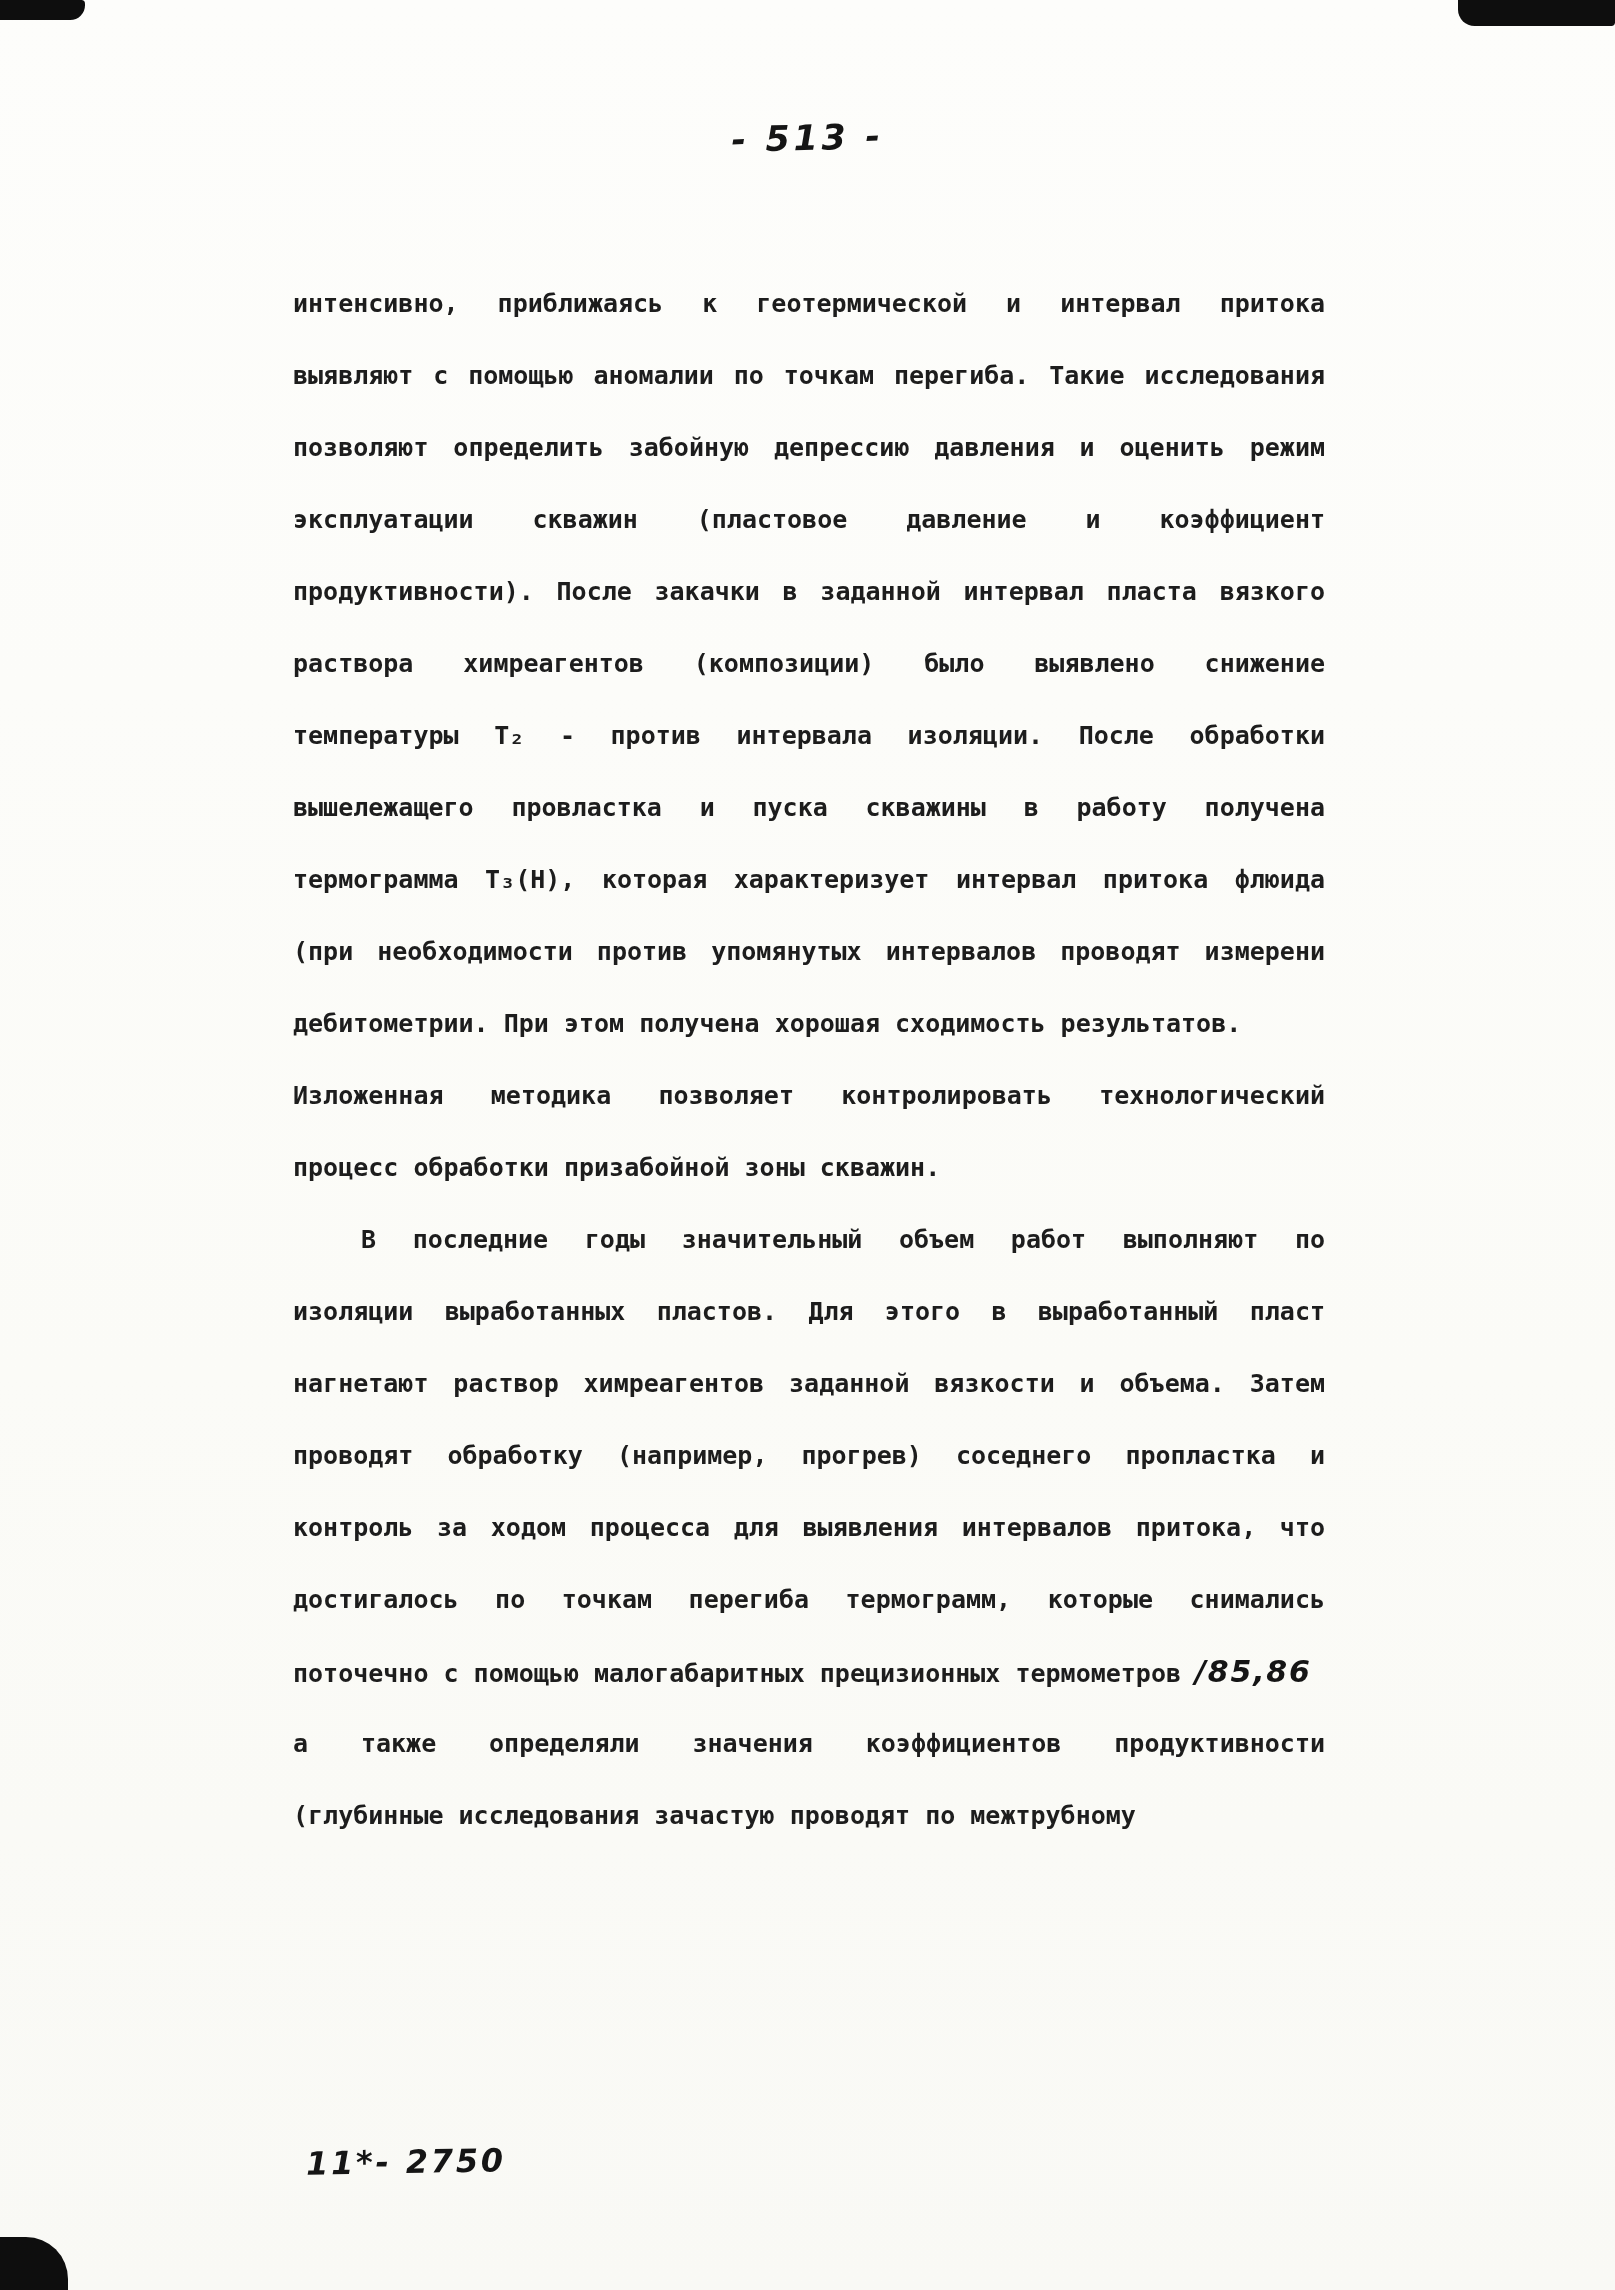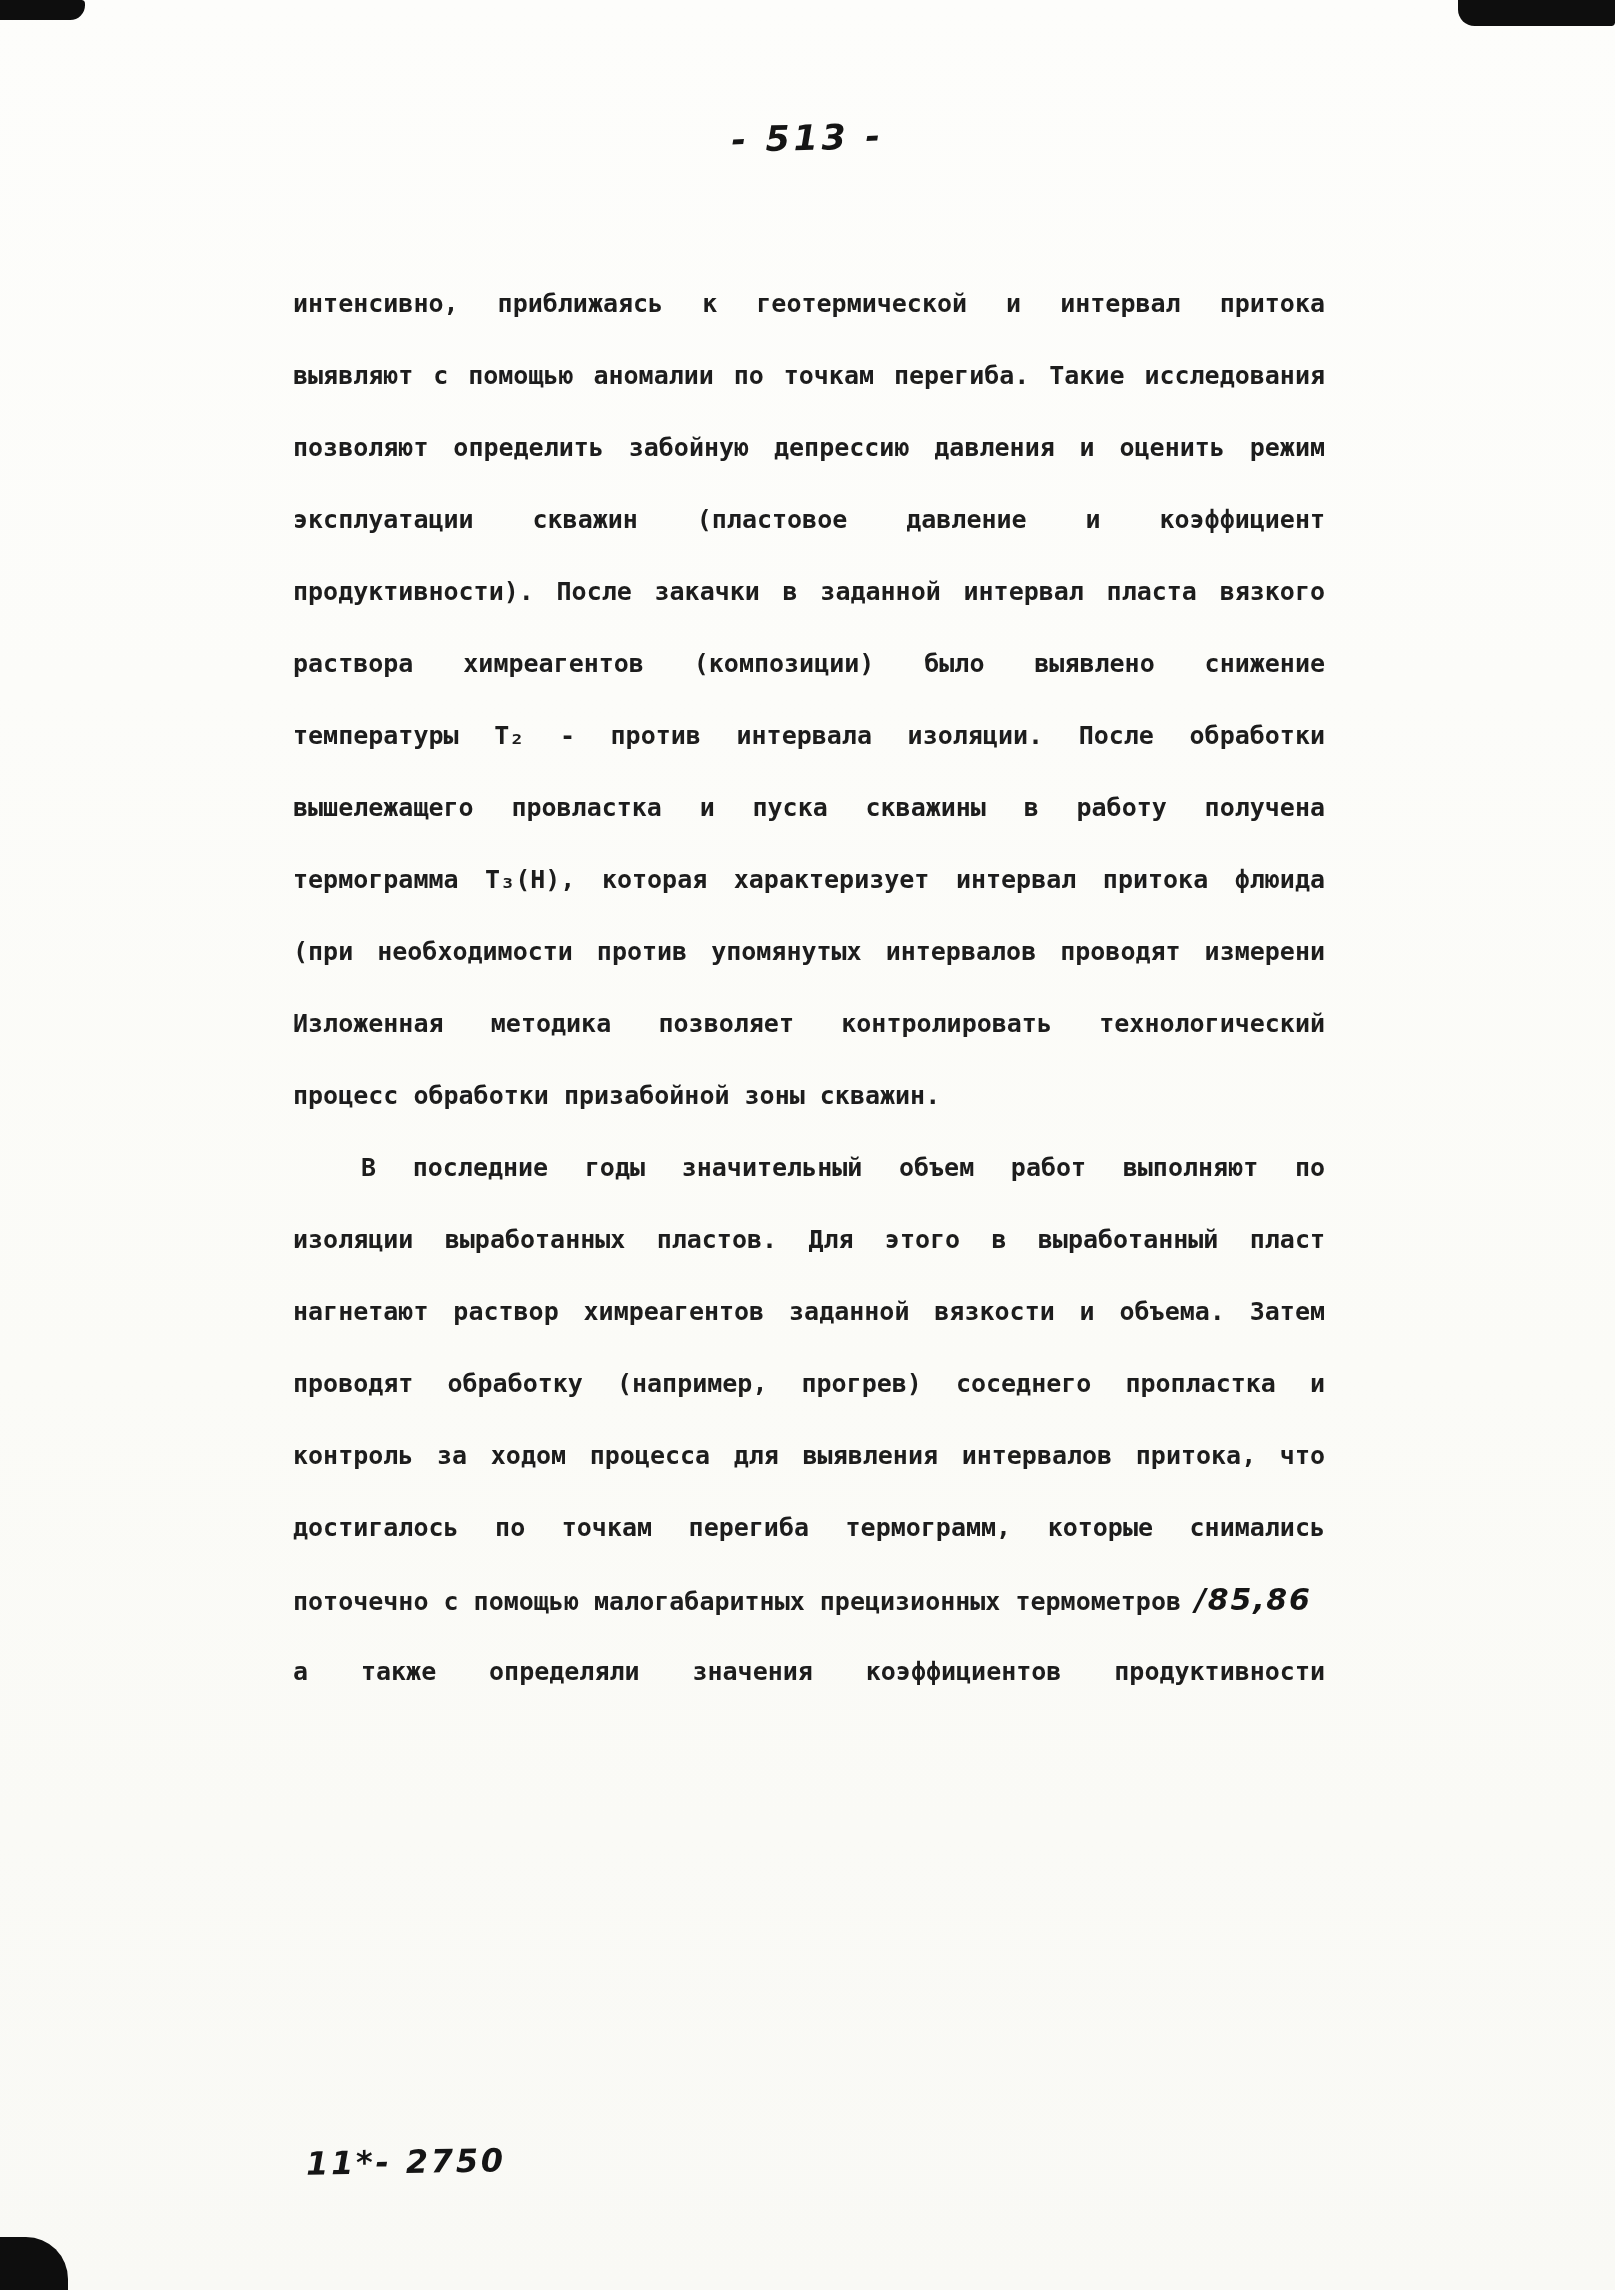--- a/index.html
+++ b/index.html
@@ -95,6 +95,7 @@
       <div class="line"><span>вышележащего провластка и пуска скважины в работу получена</span></div>
       <div class="line"><span>термограмма Т₃(Н), которая характеризует интервал притока флюида</span></div>
       <div class="line"><span>(при необходимости против упомянутых интервалов проводят измерени</span></div>
+      <div class="line no-justify"><span>дебитометрии. При этом получена хорошая сходимость результатов.</span></div>
       <div class="line"><span>Изложенная методика позволяет контролировать технологический</span></div>
       <div class="line no-justify"><span>процесс обработки призабойной зоны скважин.</span></div>
       <div class="line indent"><span>В последние годы значительный объем работ выполняют по</span></div>

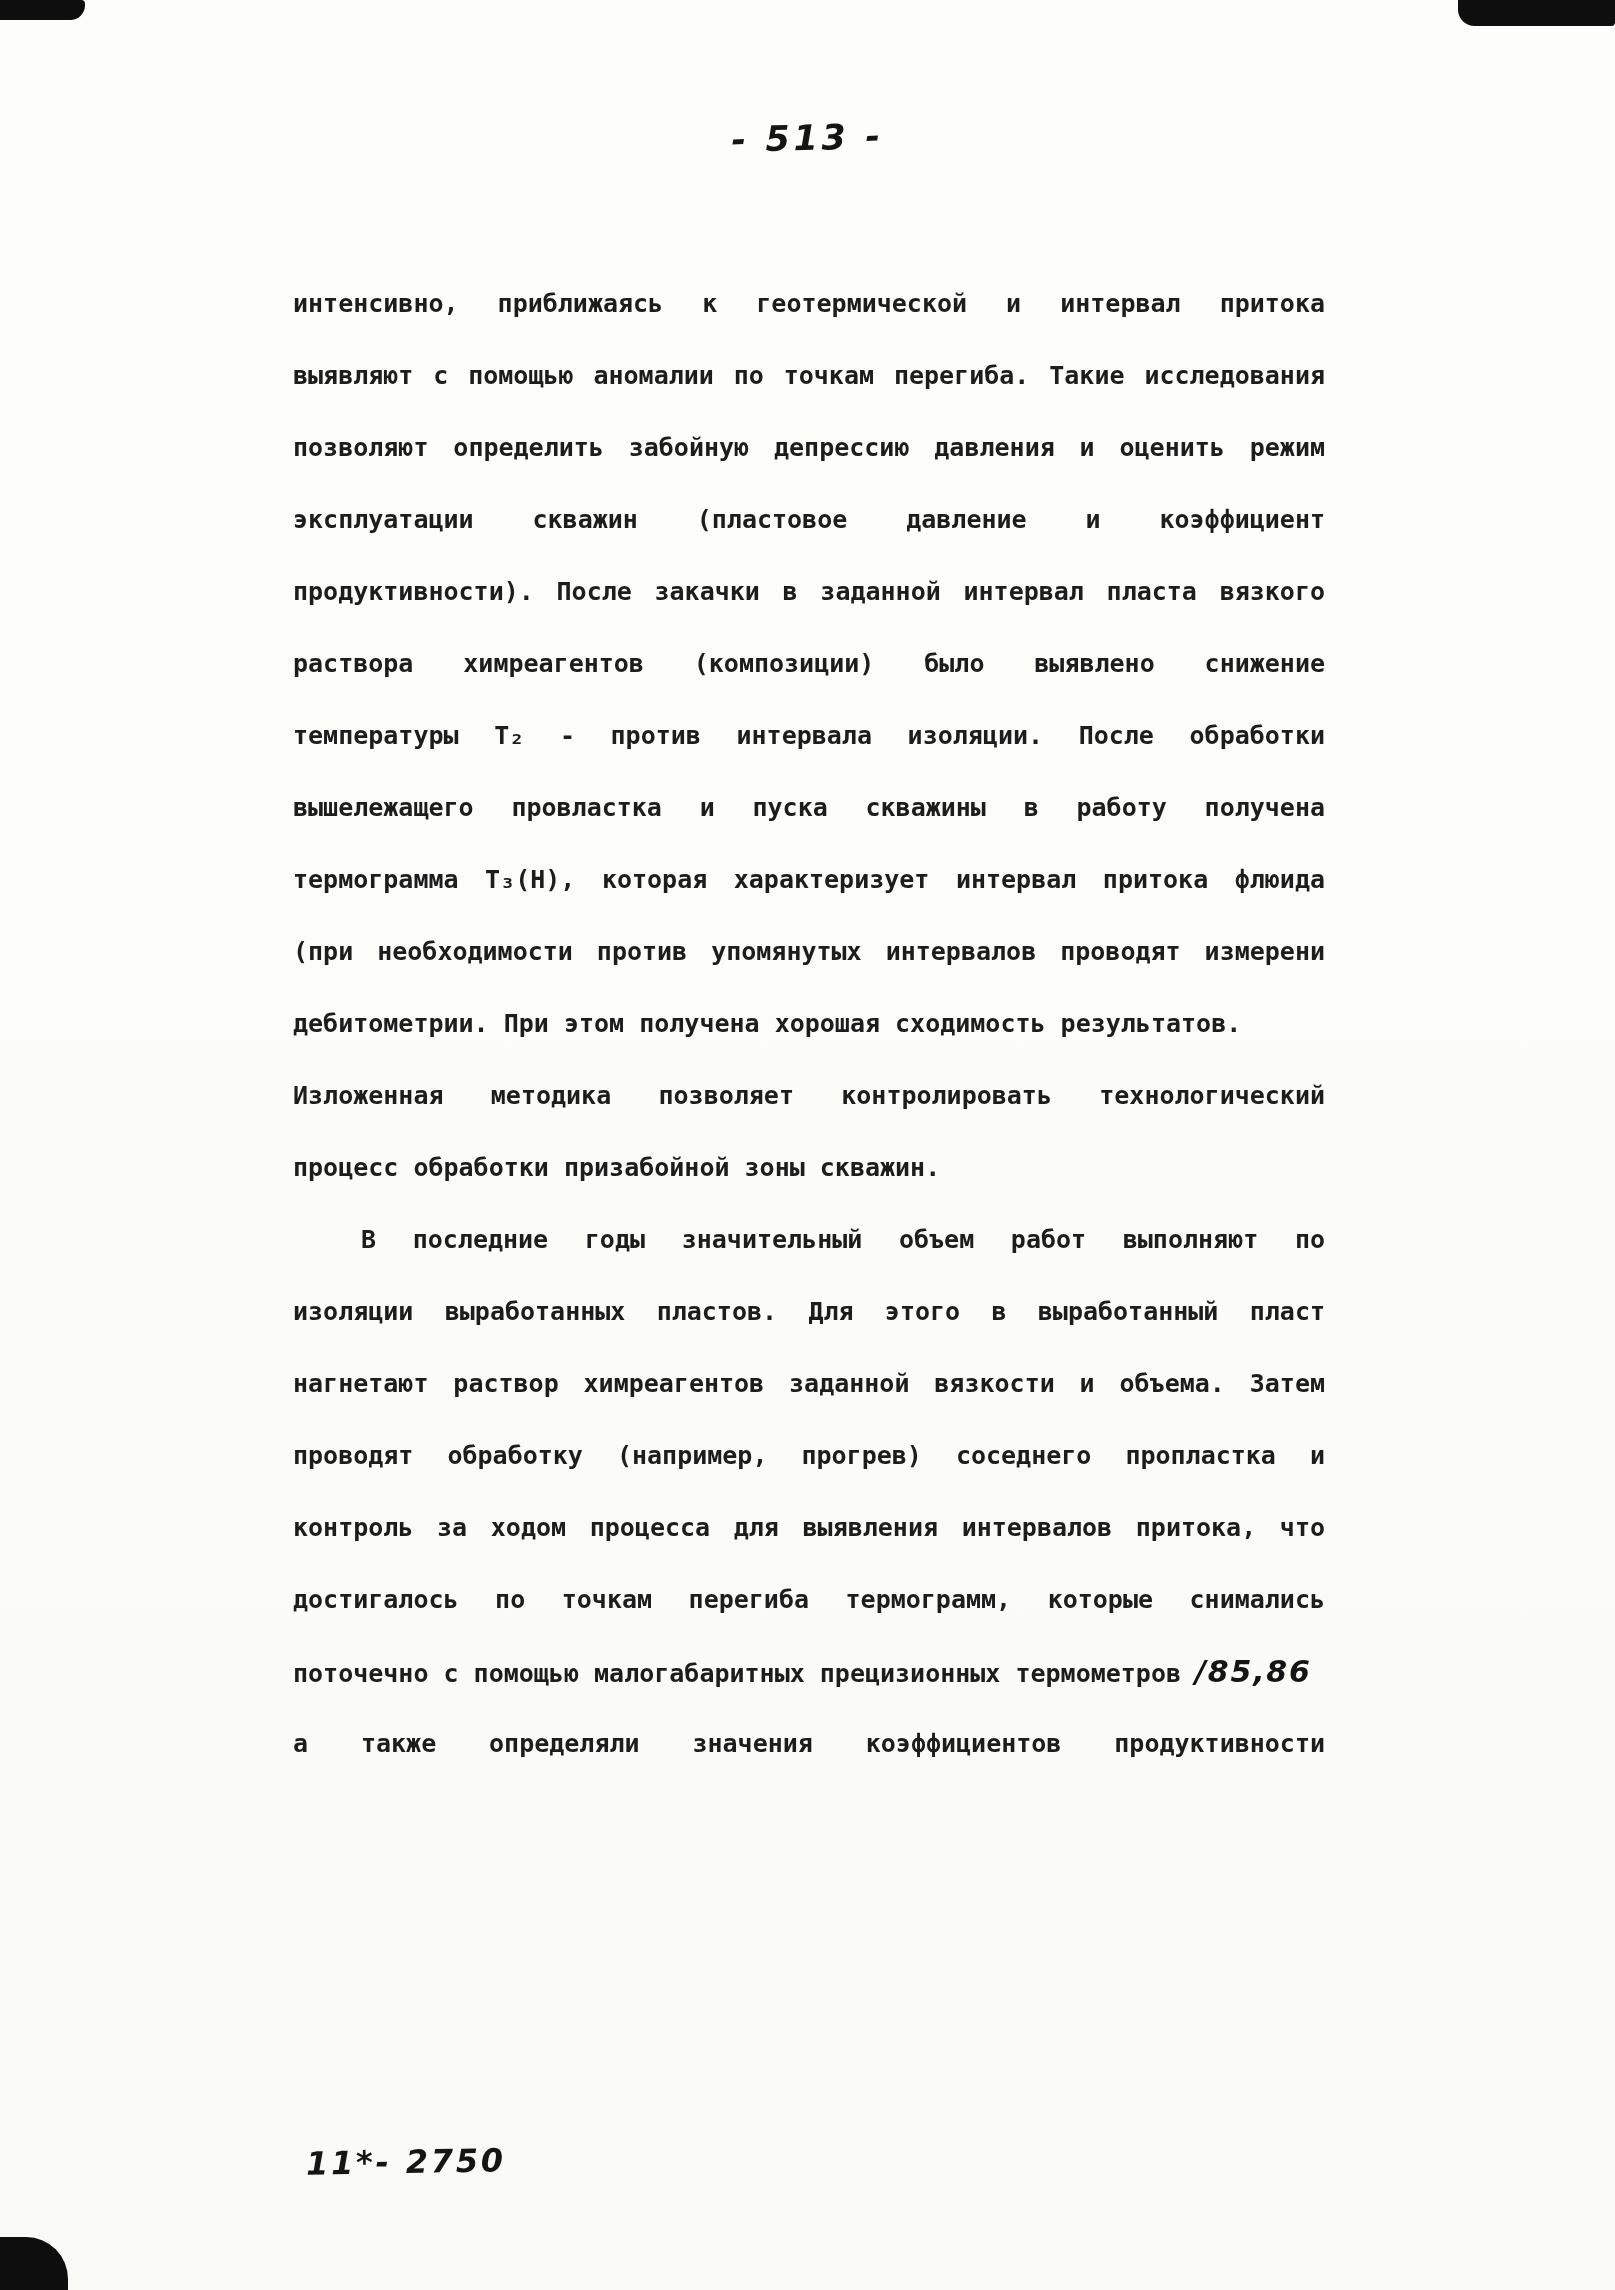--- a/index.html
+++ b/index.html
@@ -106,6 +106,7 @@
       <div class="line"><span>достигалось по точкам перегиба термограмм, которые снимались</span></div>
       <div class="line no-justify"><span>поточечно с помощью малогабаритных прецизионных термометров</span><span class="handwriting suffix">/85,86</span></div>
       <div class="line"><span>а также определяли значения коэффициентов продуктивности</span></div>
+      <div class="line no-justify"><span>(глубинные исследования зачастую проводят по межтрубному</span></div>
     </div>
 
   <div class="footer-mark handwriting">11*- 2750</div>

